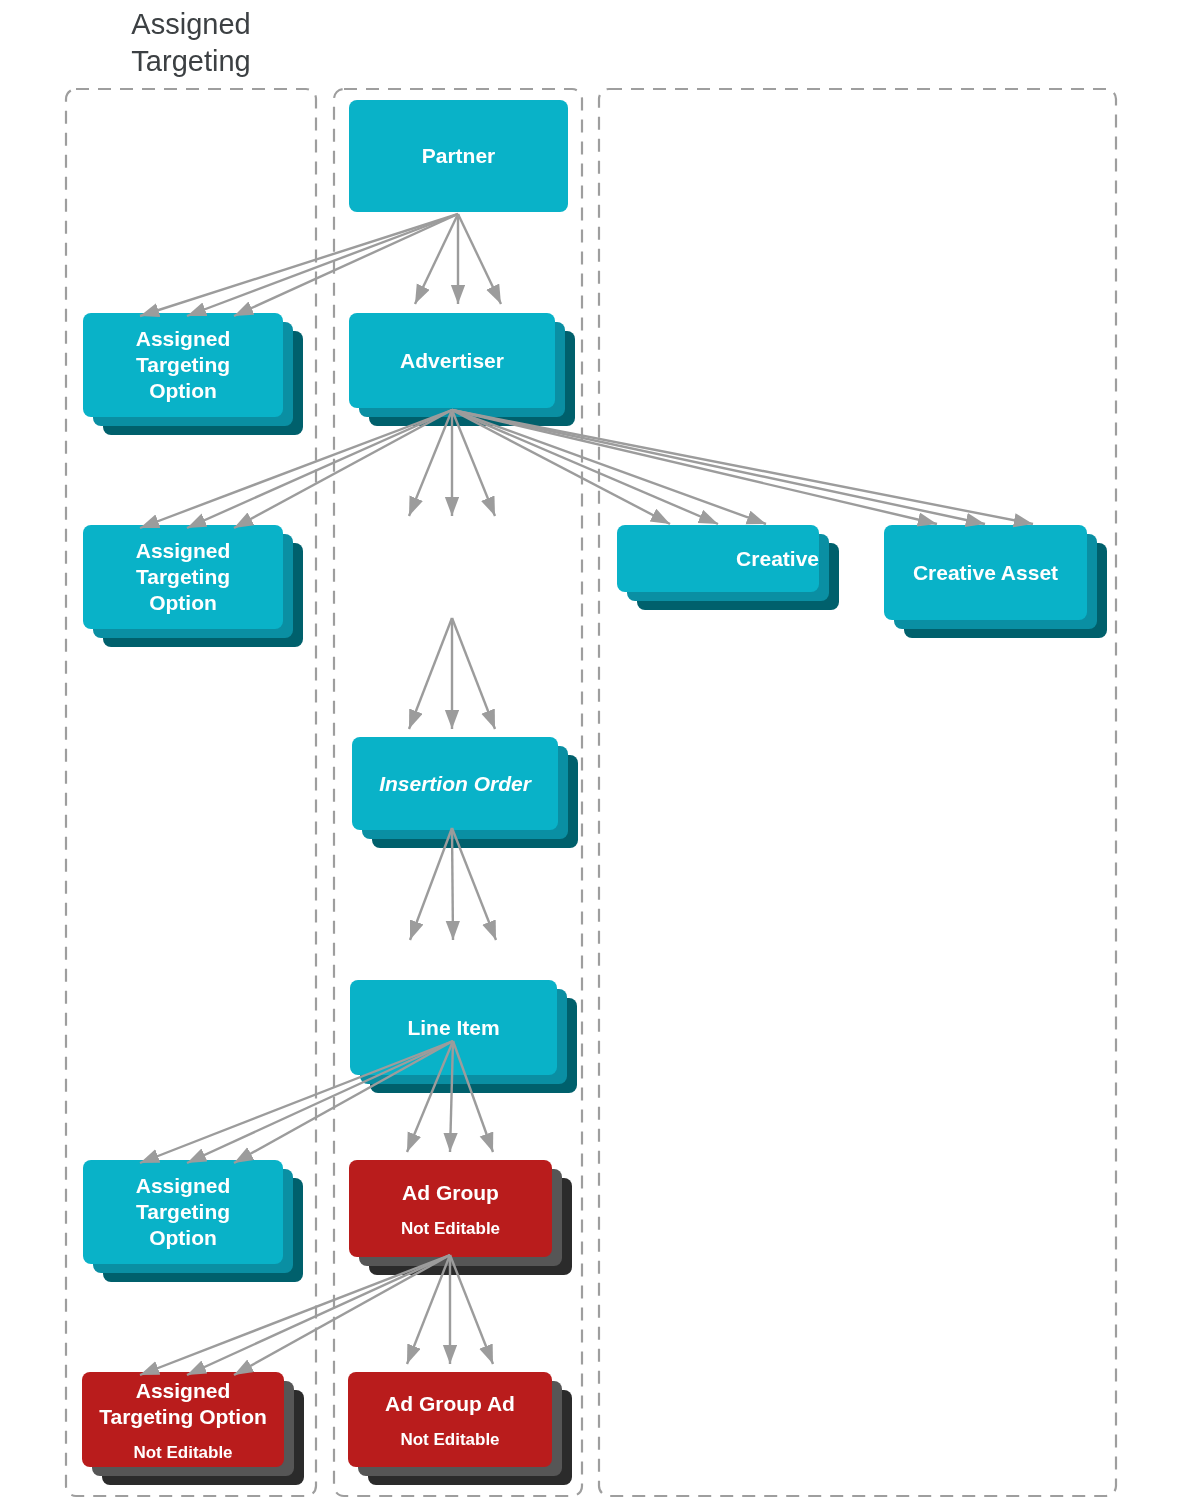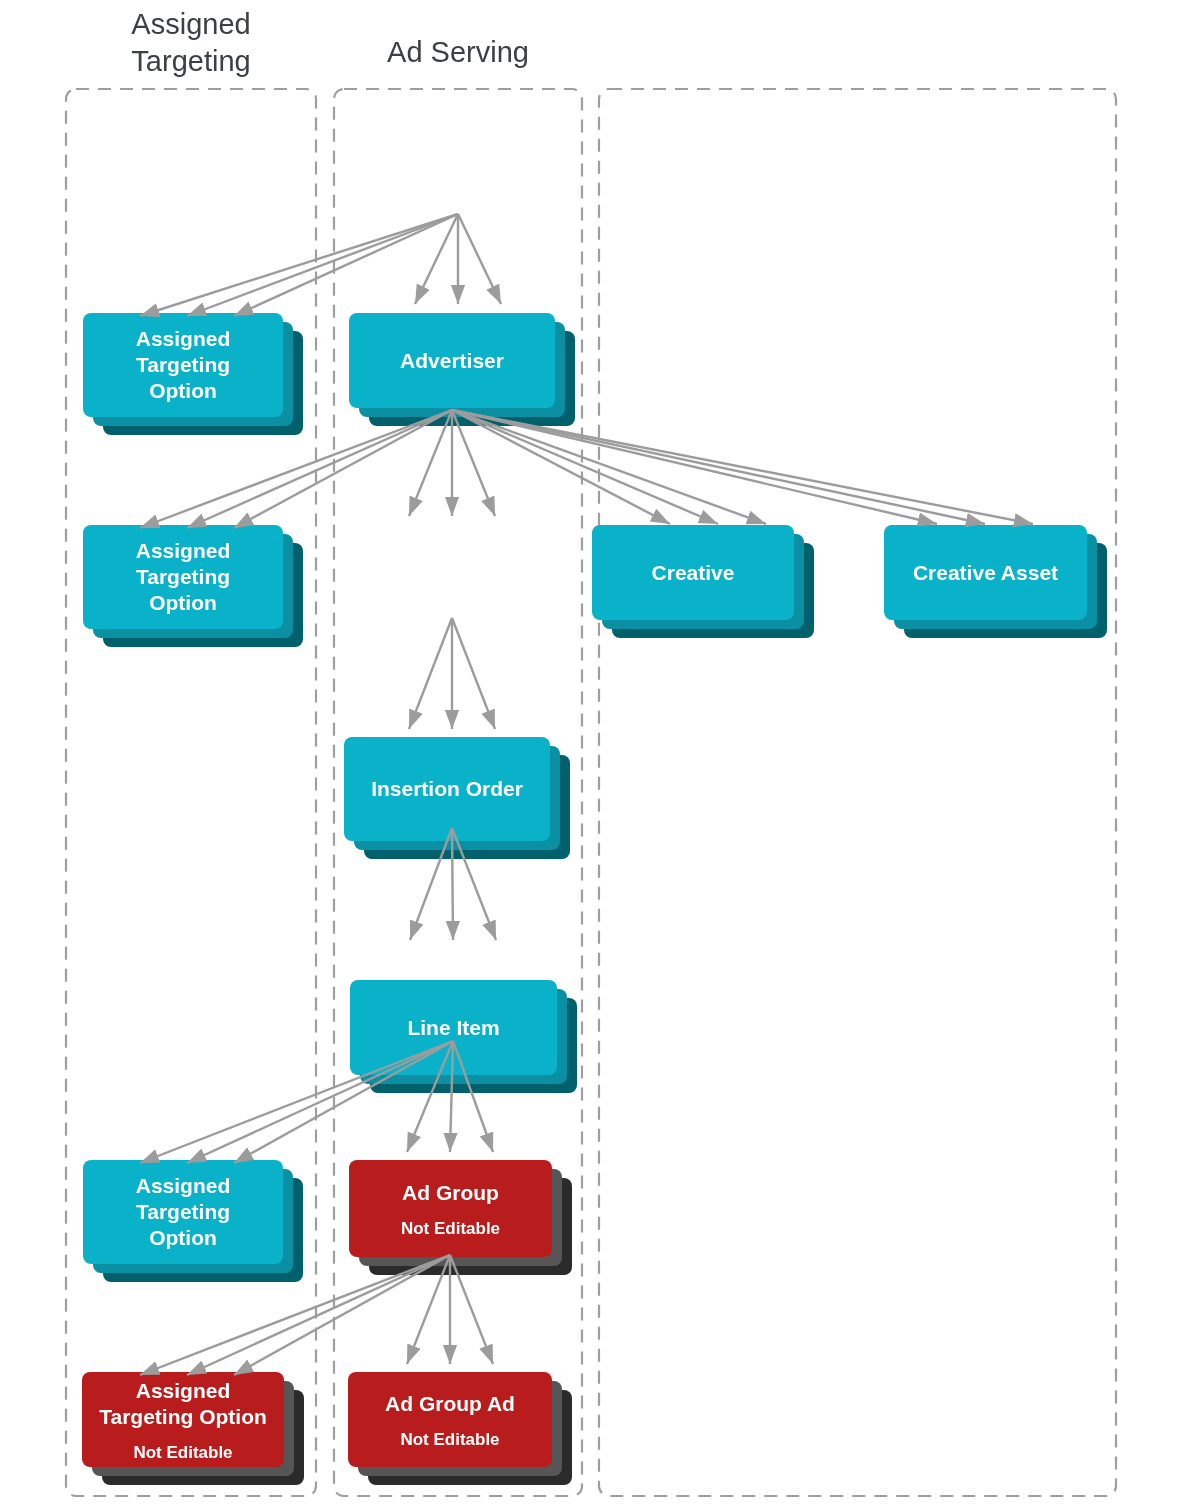--- a/index.html
+++ b/index.html
@@ -107,7 +107,6 @@
 
   <div class="col-header hdr-at">Assigned
 Targeting</div>
-  <div class="col-header hdr-ads">Ad Serving</div>
 
 
   <div class="node teal stacked pos-ato-partner">

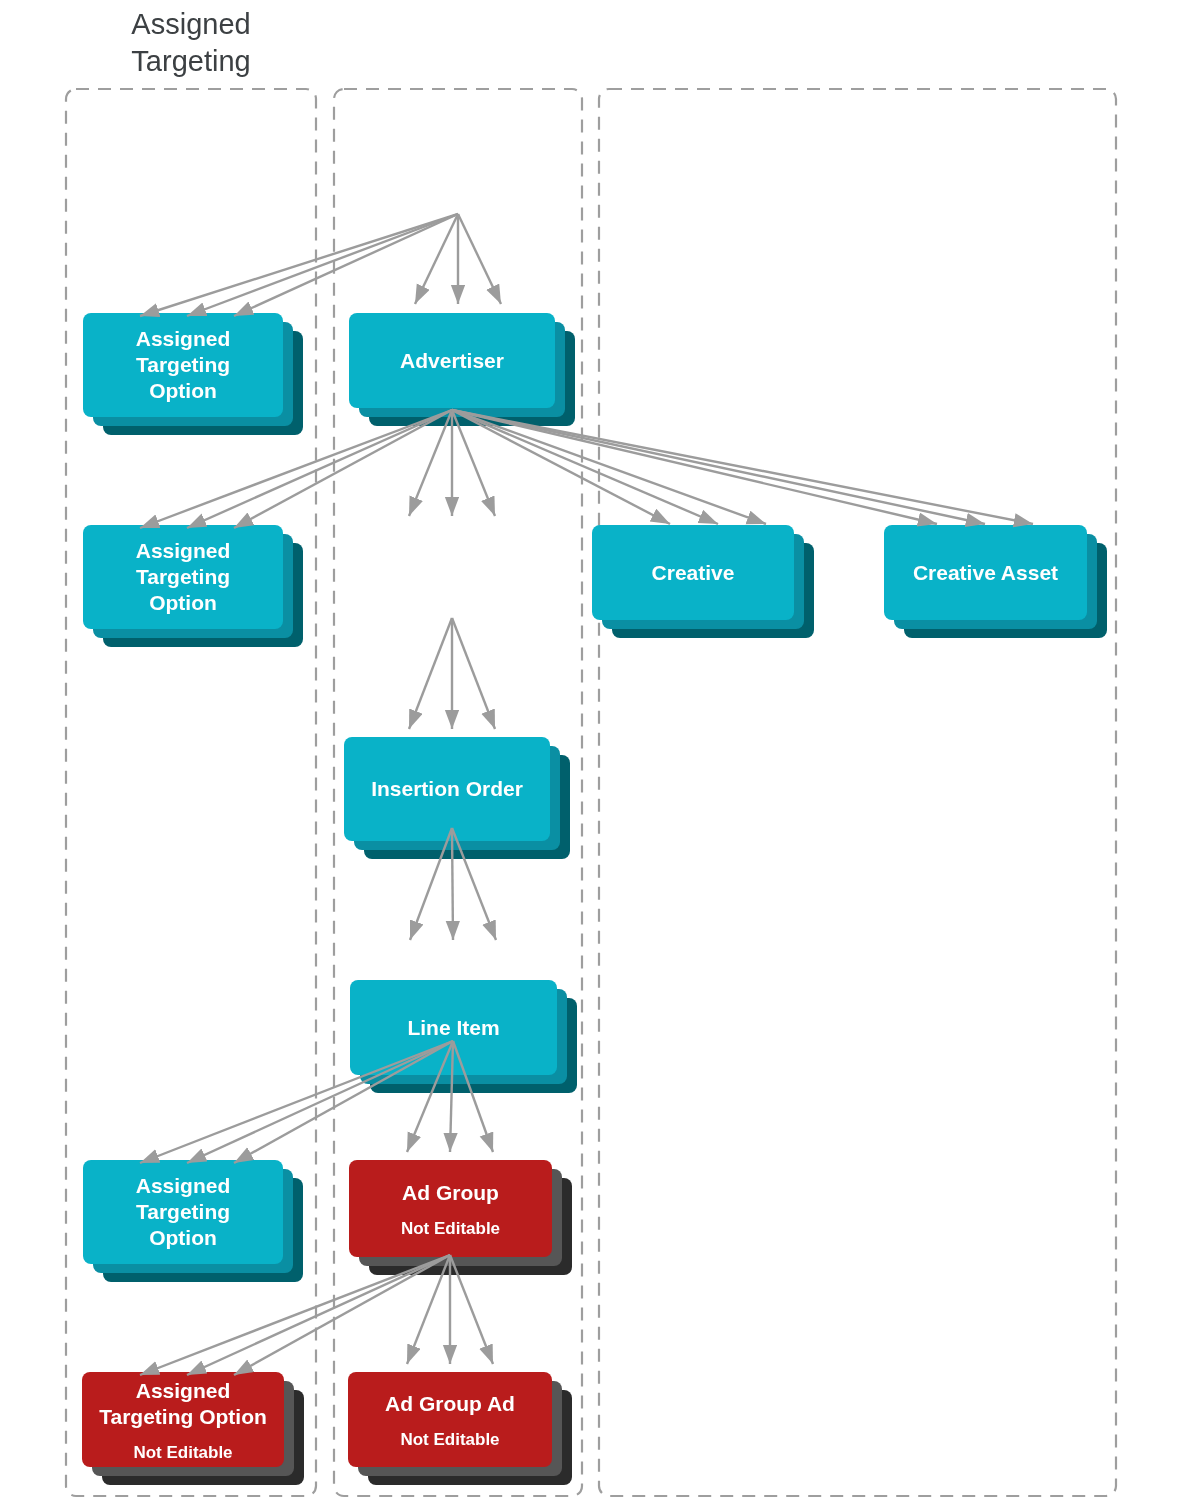--- a/index.html
+++ b/index.html
@@ -108,6 +108,9 @@
   <div class="col-header hdr-at">Assigned
 Targeting</div>
 
+  <div class="node teal pos-partner">
+    <span class="node-label">Partner</span>
+  </div>
 
   <div class="node teal stacked pos-ato-partner">
     <span class="node-label">Assigned

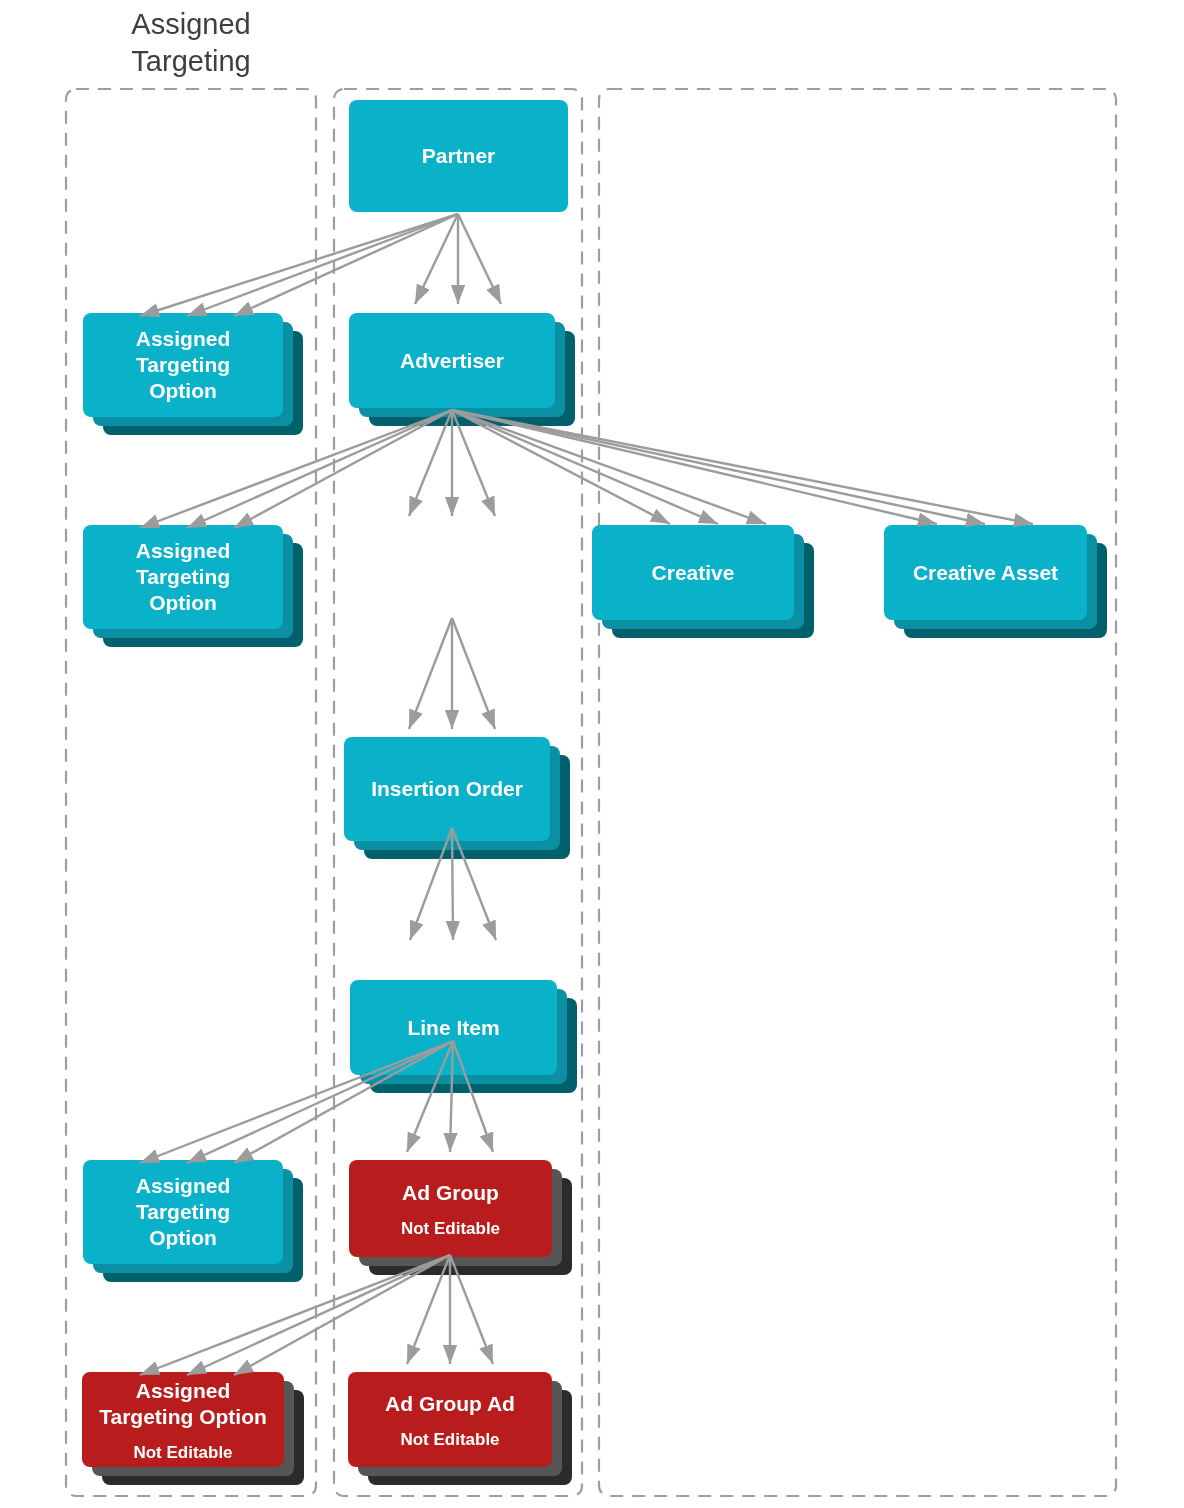--- a/index.html
+++ b/index.html
@@ -85,7 +85,7 @@
   .pos-advertiser     { left: 349px; top: 313px;  width: 206px; height: 95px;  }
   .pos-ato-advertiser { left: 83px;  top: 525px;  width: 200px; height: 104px; }
   .pos-campaign       { left: 349px; top: 525px;  width: 206px; height: 95px;  }
-  .pos-creative       { left: 592px; top: 525px;  width: 202px; height: 95px;  }
+  .pos-creative       { left: 617px; top: 525px;  width: 202px; height: 67px; align-items: flex-end;  }
   .pos-creative-asset { left: 884px; top: 525px;  width: 203px; height: 95px;  }
   .pos-insertion-order{ left: 344px; top: 737px;  width: 206px; height: 104px;  }
   .pos-line-item      { left: 350px; top: 948px;  width: 207px; height: 95px; margin-top: 32px;  }

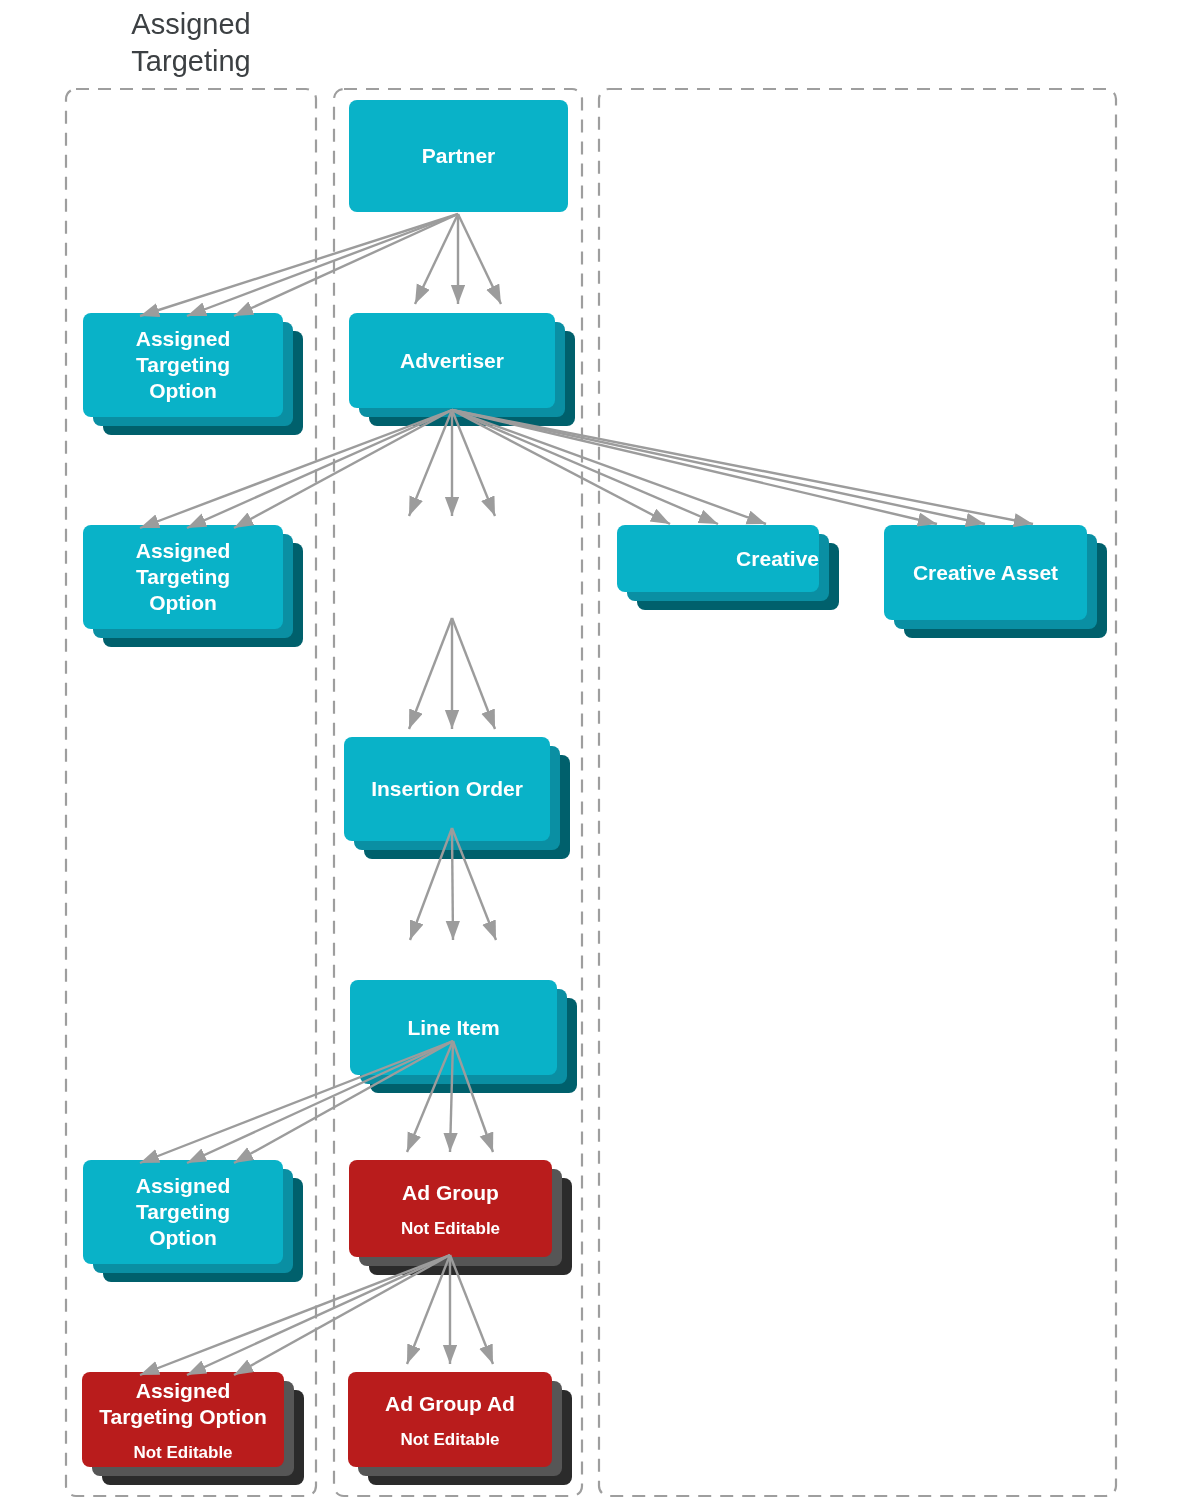--- a/index.html
+++ b/index.html
@@ -87,7 +87,7 @@
   .pos-campaign       { left: 349px; top: 525px;  width: 206px; height: 95px;  }
   .pos-creative       { left: 617px; top: 525px;  width: 202px; height: 67px; align-items: flex-end;  }
   .pos-creative-asset { left: 884px; top: 525px;  width: 203px; height: 95px;  }
-  .pos-insertion-order{ left: 344px; top: 737px;  width: 206px; height: 104px;  }
+  .pos-insertion-order{ left: 352px; top: 737px;  width: 206px; height: 93px; font-style: italic;  }
   .pos-line-item      { left: 350px; top: 948px;  width: 207px; height: 95px; margin-top: 32px;  }
   .pos-ato-line-item  { left: 83px;  top: 1160px; width: 200px; height: 104px; }
   .pos-ad-group       { left: 349px; top: 1160px; width: 203px; height: 97px;  }

